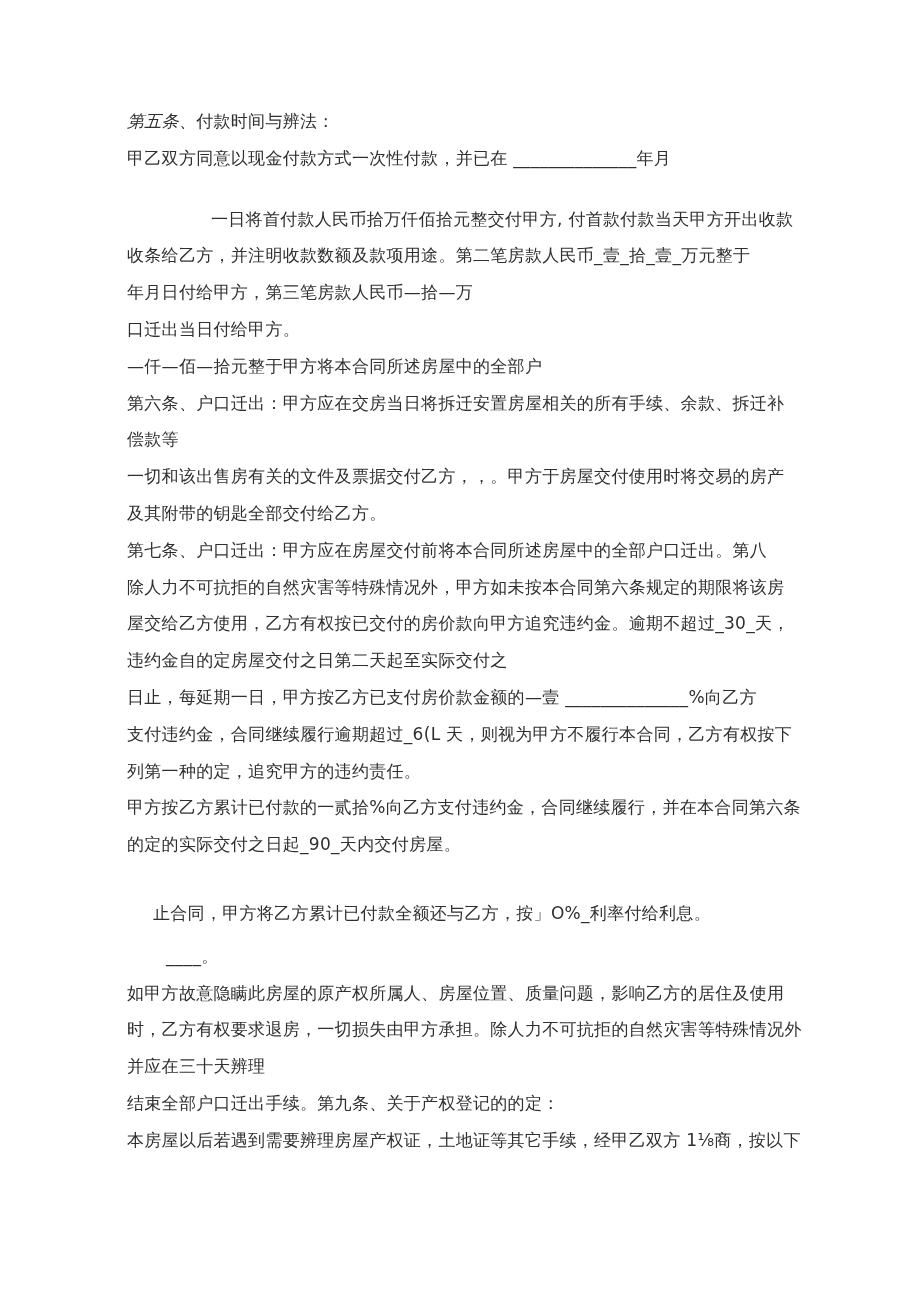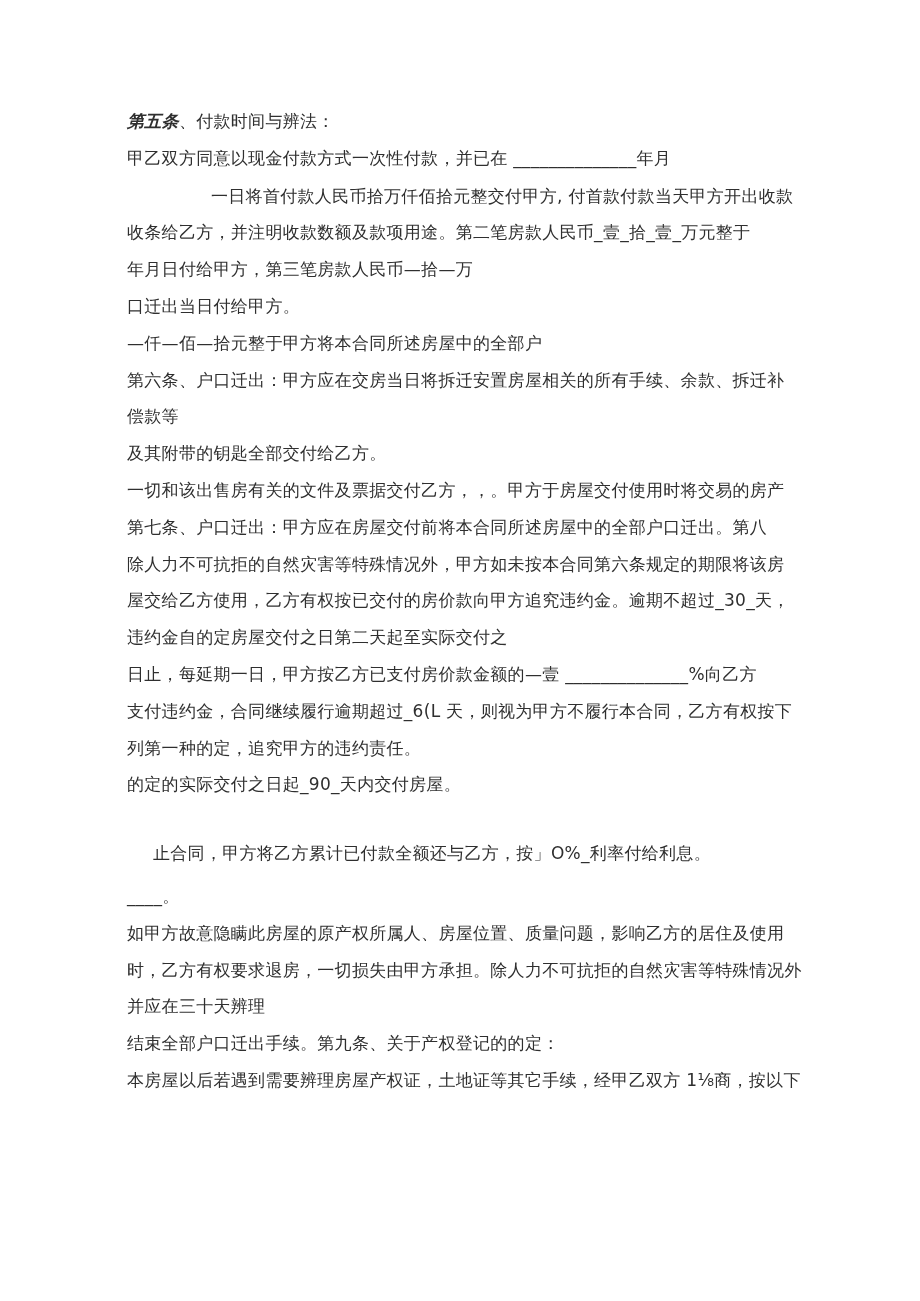--- a/index.html
+++ b/index.html
@@ -29,7 +29,6 @@
   }
   .clause-italic {
     font-style: italic;
-    font-weight: bold;
   }
   .indent-lg { padding-left: 84px; }
   .indent-sm { padding-left: 26px; margin-top: 32px; }

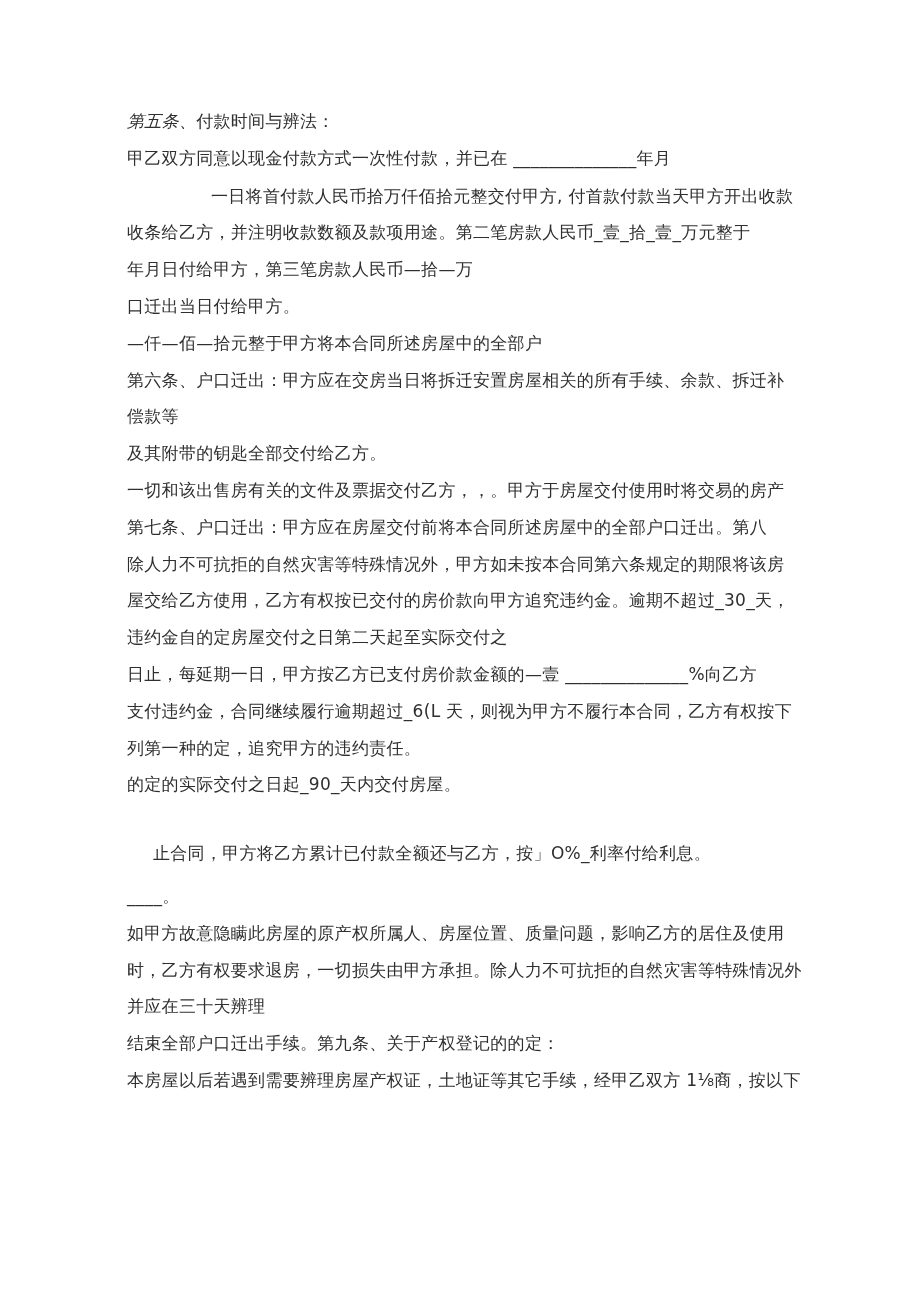--- a/index.html
+++ b/index.html
@@ -32,7 +32,7 @@
   }
   .indent-lg { padding-left: 84px; }
   .indent-sm { padding-left: 26px; margin-top: 32px; }
-  .gap-lg { margin-top: 1px; }
+  .gap-lg { margin-top: 24px; }
   .gap-sm { margin-top: 6px; }
 </style>
 </head>

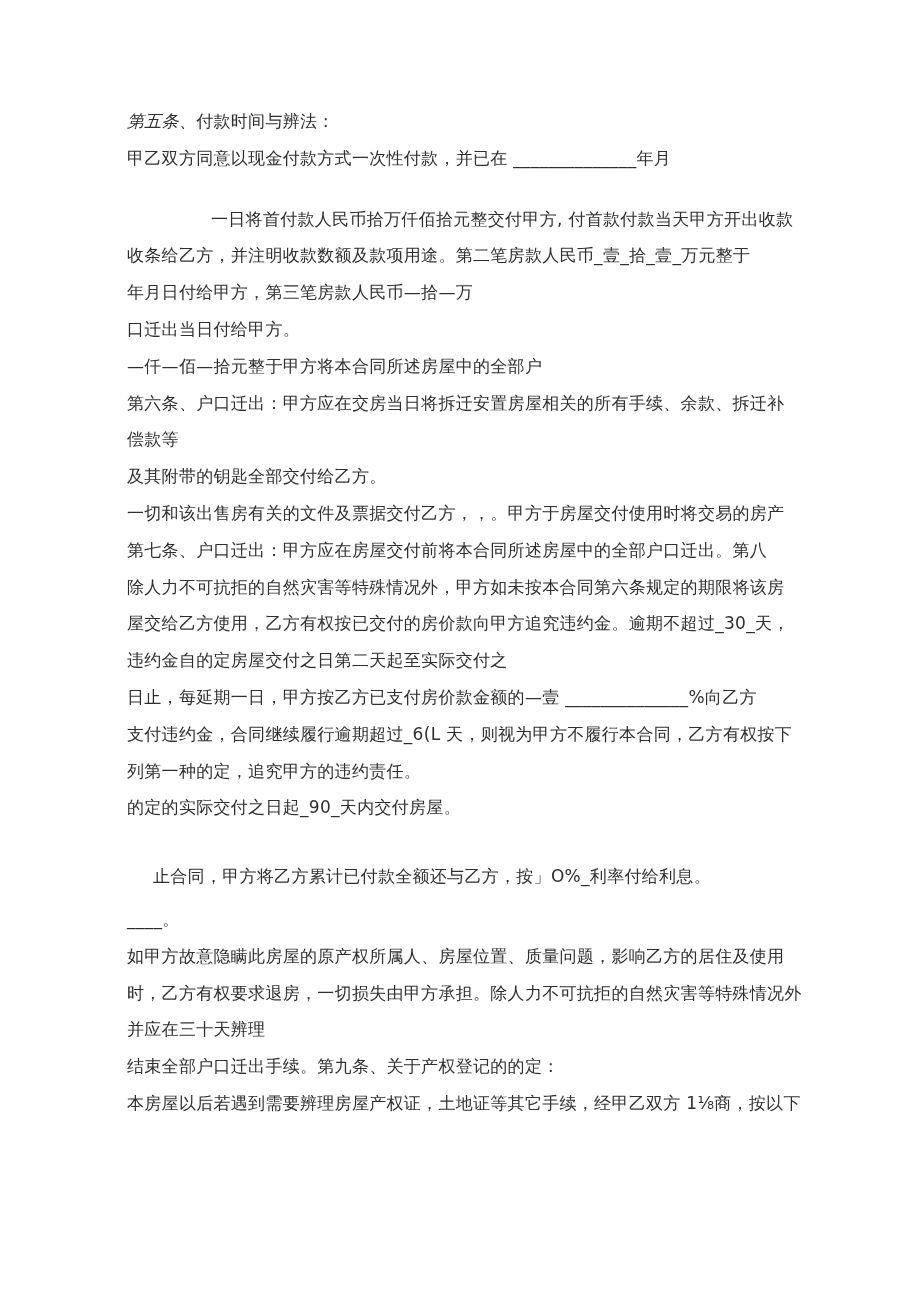--- a/index.html
+++ b/index.html
@@ -52,8 +52,8 @@
   <div class="line">—仟—佰—拾元整于甲方将本合同所述房屋中的全部户</div>
   <div class="line">第六条、户口迁出：甲方应在交房当日将拆迁安置房屋相关的所有手续、余款、拆迁补</div>
   <div class="line">偿款等</div>
+  <div class="line">一切和该出售房有关的文件及票据交付乙方，，。甲方于房屋交付使用时将交易的房产</div>
   <div class="line">及其附带的钥匙全部交付给乙方。</div>
-  <div class="line">一切和该出售房有关的文件及票据交付乙方，，。甲方于房屋交付使用时将交易的房产</div>
   <div class="line">第七条、户口迁出：甲方应在房屋交付前将本合同所述房屋中的全部户口迁出。第八</div>
   <div class="line">除人力不可抗拒的自然灾害等特殊情况外，甲方如未按本合同第六条规定的期限将该房</div>
   <div class="line">屋交给乙方使用，乙方有权按已交付的房价款向甲方追究违约金。逾期不超过_30_天，</div>

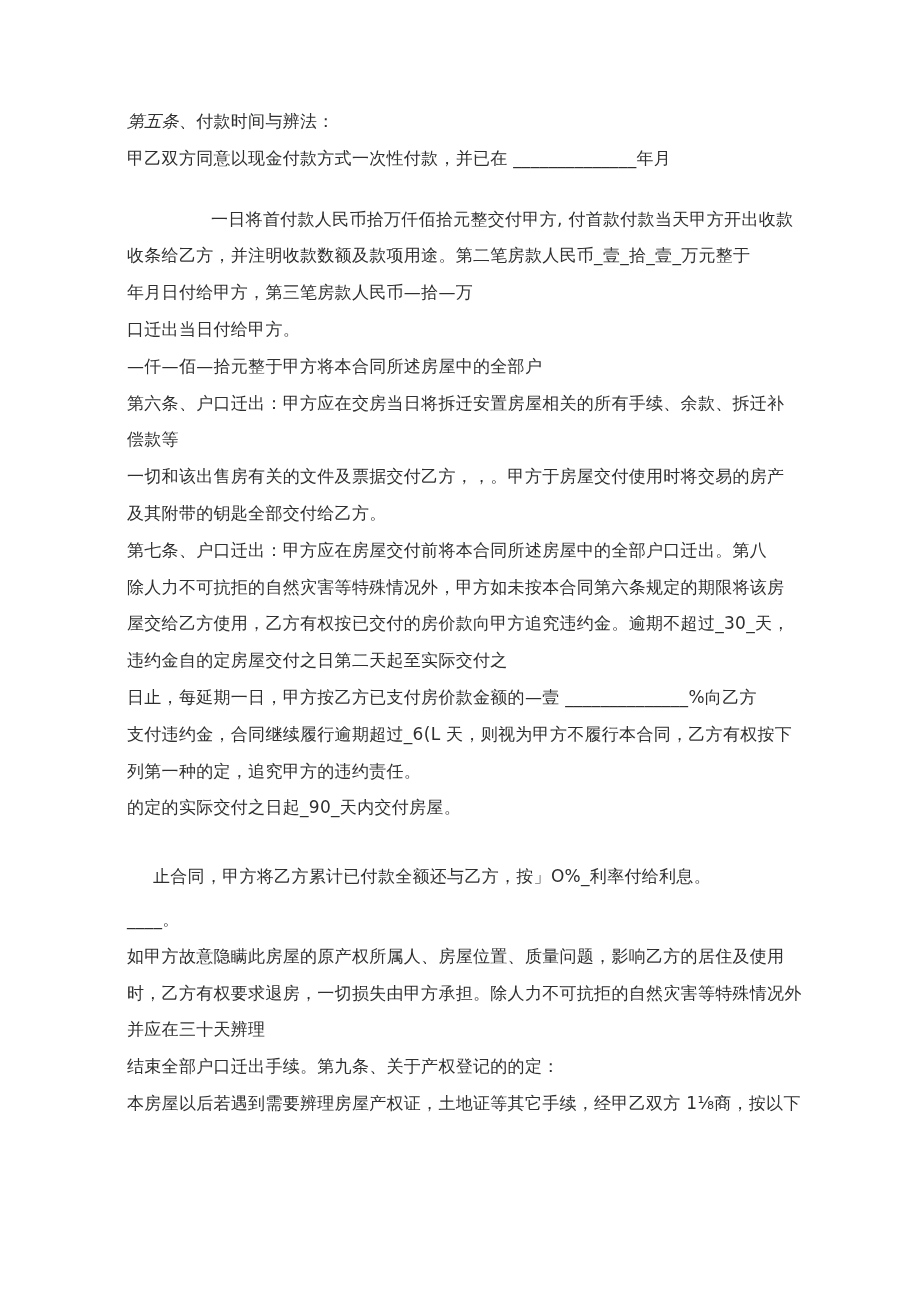--- a/index.html
+++ b/index.html
@@ -61,6 +61,7 @@
   <div class="line">日止，每延期一日，甲方按乙方已支付房价款金额的—壹 ______________%向乙方</div>
   <div class="line">支付违约金，合同继续履行逾期超过_6(L 天，则视为甲方不履行本合同，乙方有权按下</div>
   <div class="line">列第一种的定，追究甲方的违约责任。</div>
+  <div class="line">甲方按乙方累计已付款的一贰拾%向乙方支付违约金，合同继续履行，并在本合同第六条</div>
   <div class="line">的定的实际交付之日起_90_天内交付房屋。</div>
   <div class="line indent-sm">止合同，甲方将乙方累计已付款全额还与乙方，按」O%_利率付给利息。</div>
   <div class="line gap-sm">____。</div>

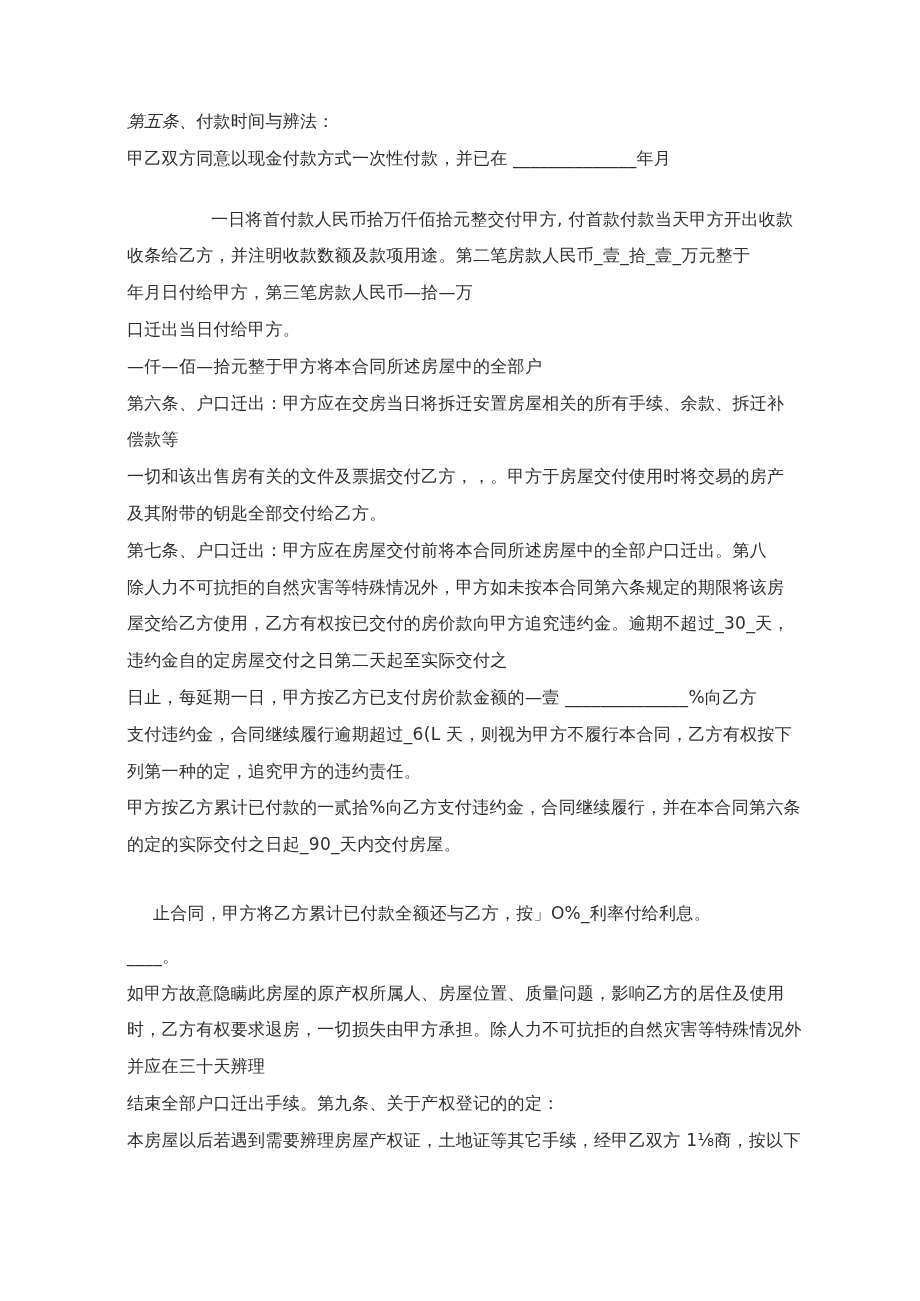--- a/index.html
+++ b/index.html
@@ -33,7 +33,7 @@
   .indent-lg { padding-left: 84px; }
   .indent-sm { padding-left: 26px; margin-top: 32px; }
   .gap-lg { margin-top: 24px; }
-  .gap-sm { margin-top: 6px; }
+  .gap-sm { margin-top: 6px; margin-left: 39px; }
 </style>
 </head>
 <body>

